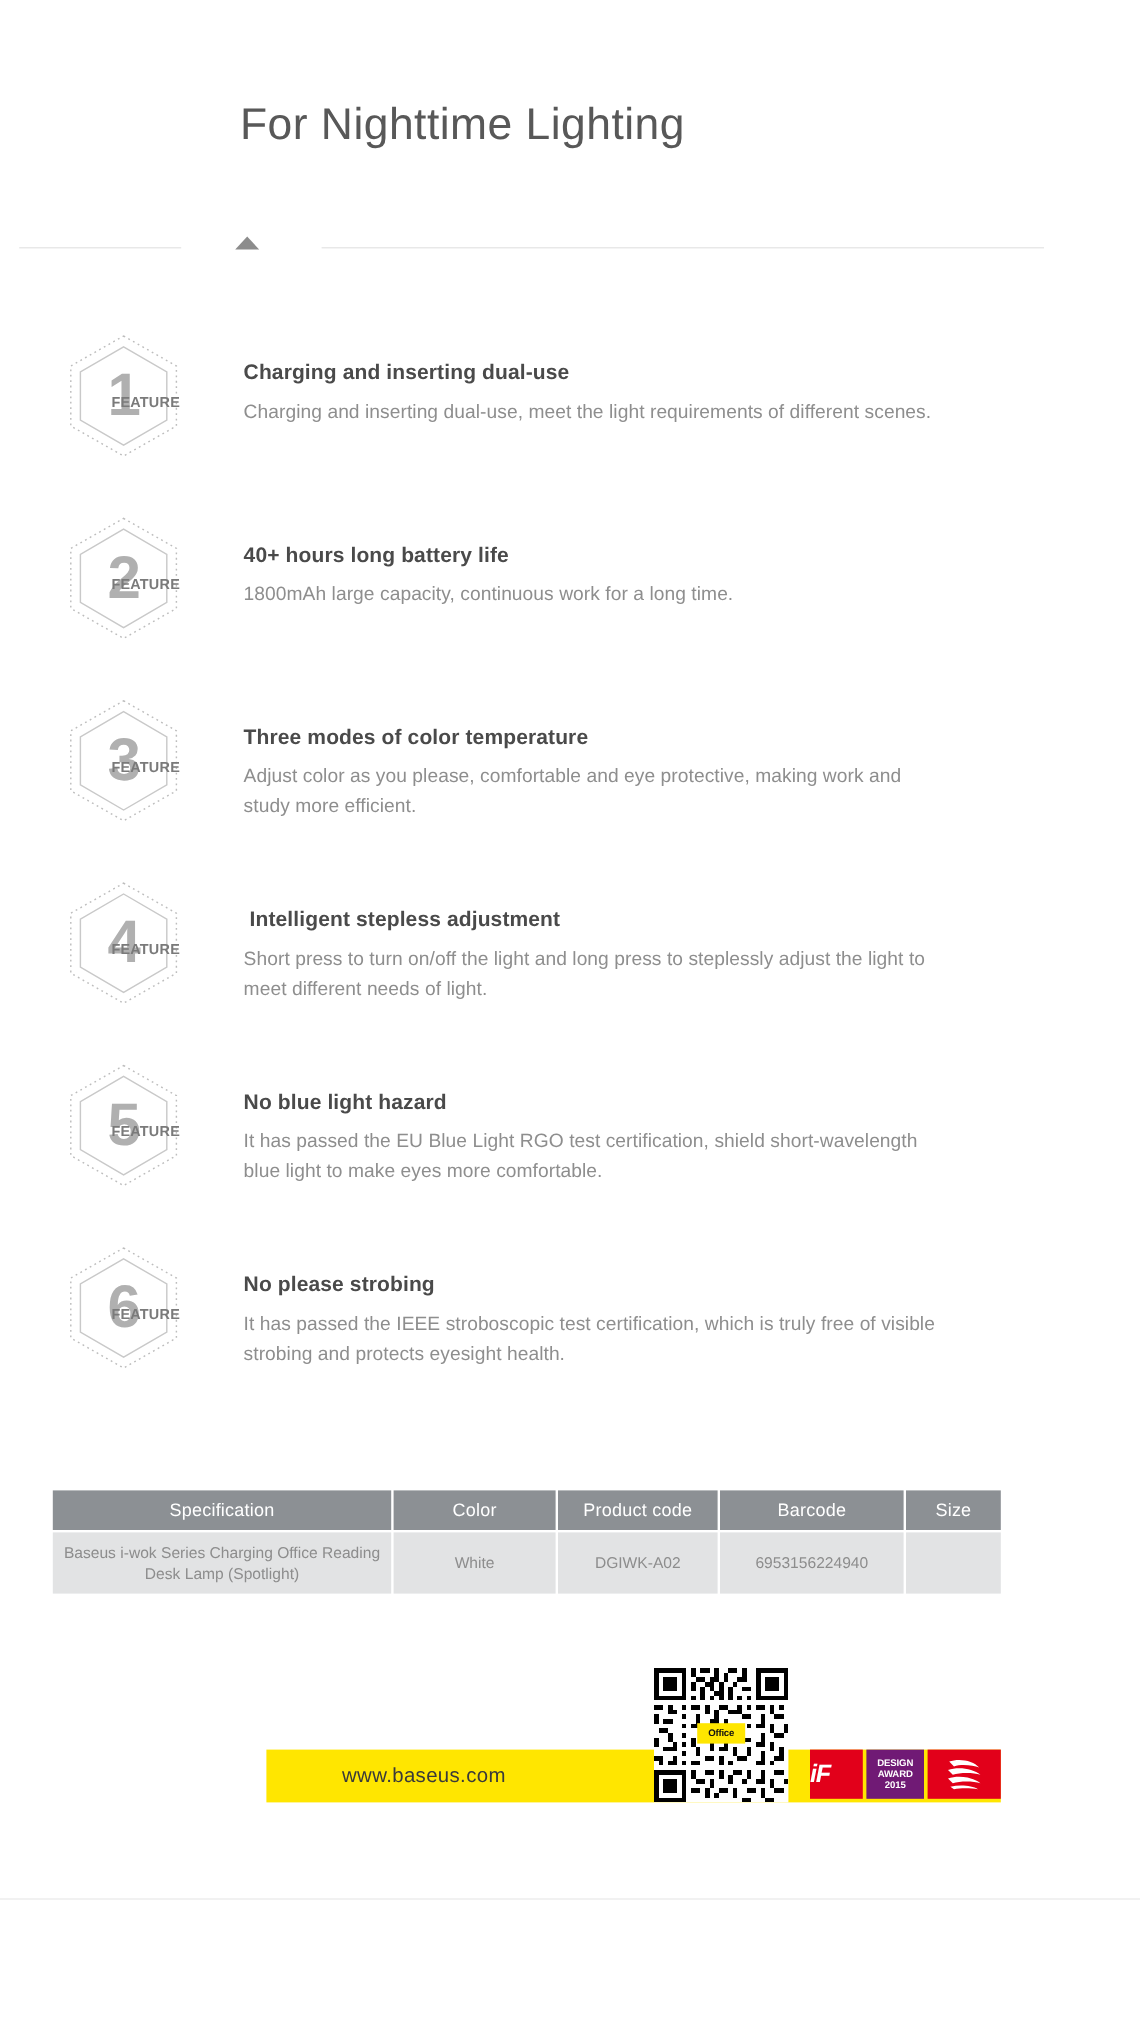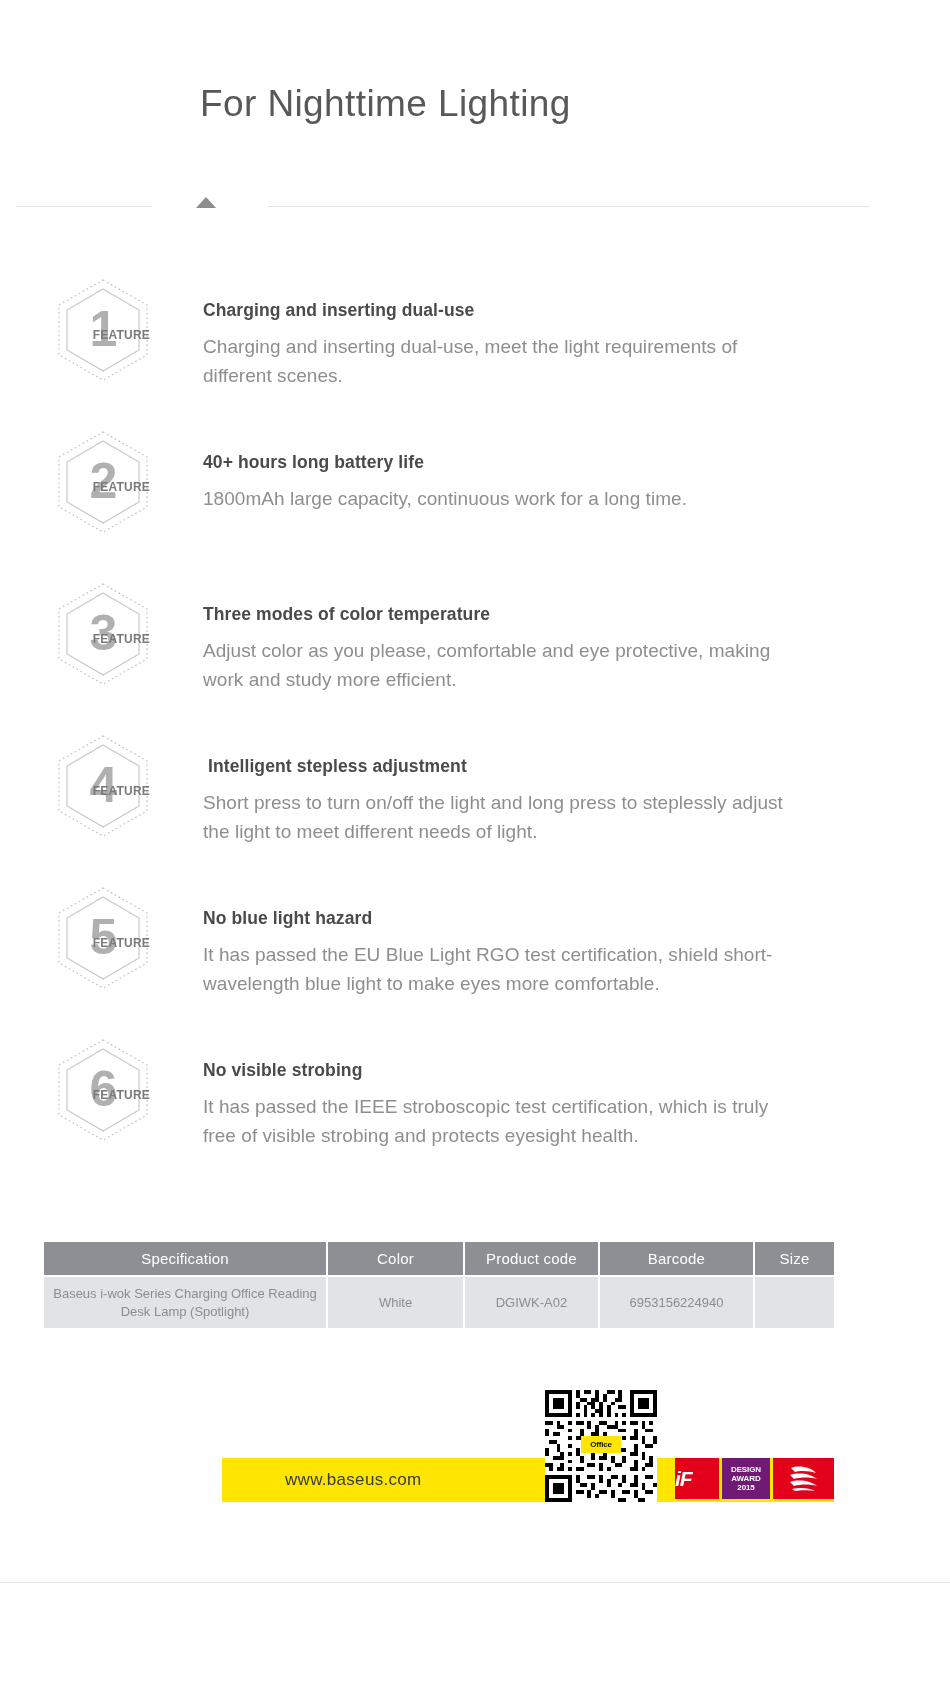--- a/index.html
+++ b/index.html
@@ -126,7 +126,7 @@
     white-space: pre;
   }
   .feature-desc {
-    font-size: 19px;
+    font-size: 16px;
     font-weight: 400;
     color: #8e8e8e;
     line-height: 1.55;

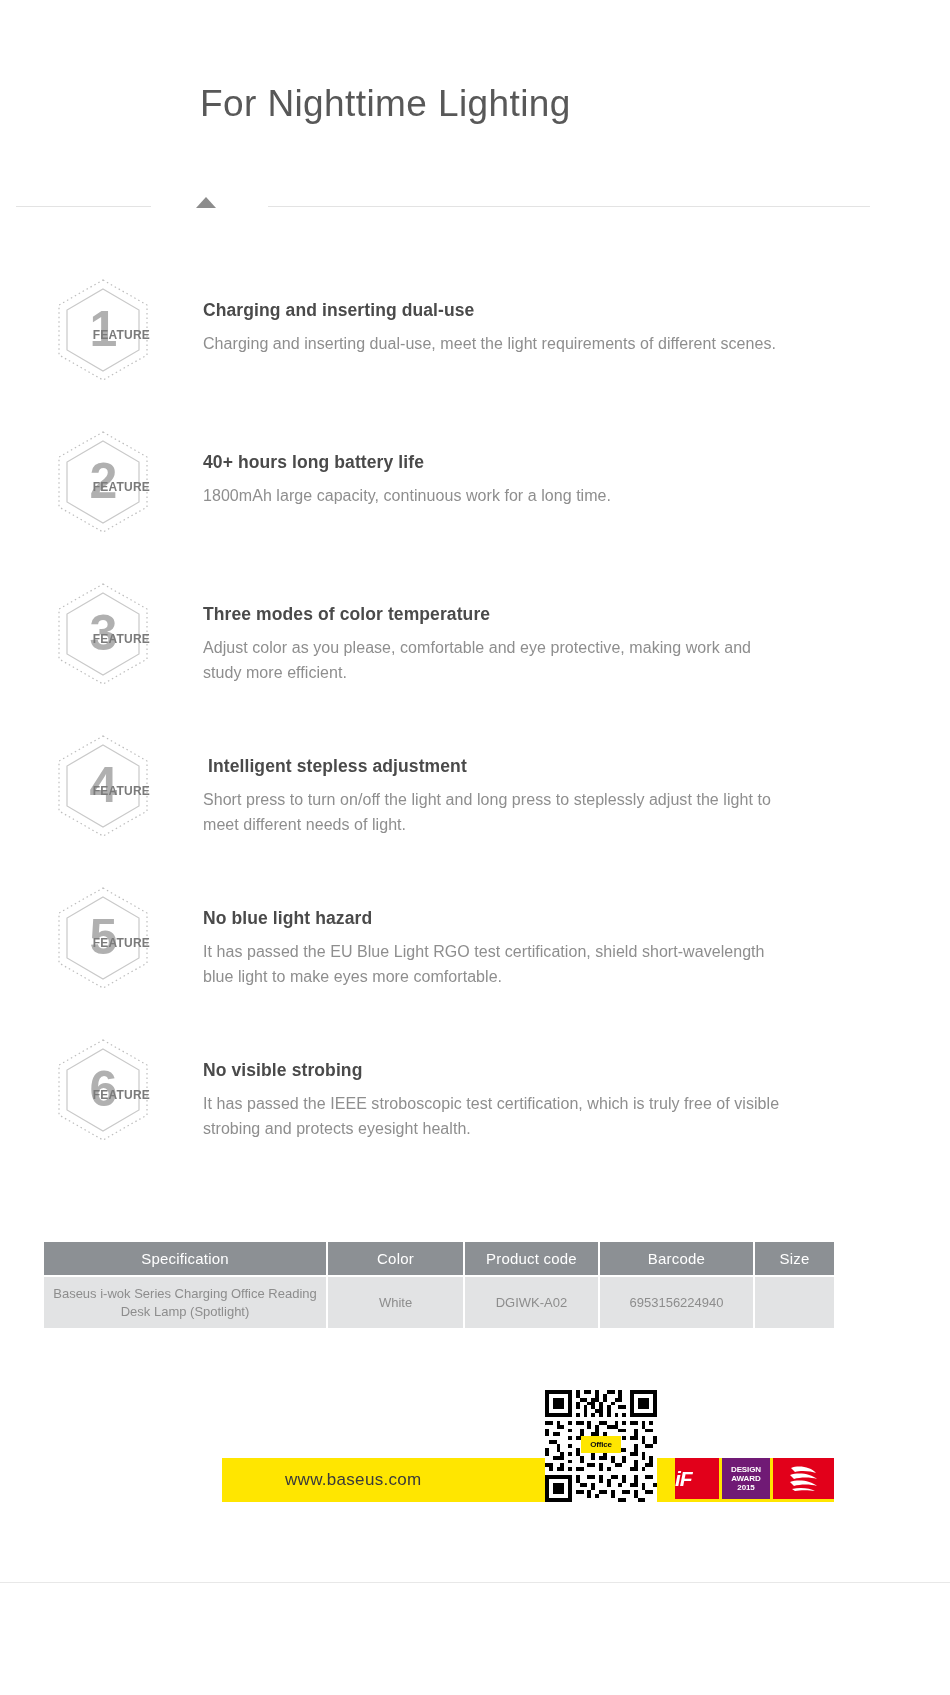--- a/index.html
+++ b/index.html
@@ -389,7 +389,7 @@
         <div class="word">FEATURE</div>
       </div>
       <div class="feature-text">
-        <div class="feature-title">No visible strobing</div>
+        <div class="feature-title">No please strobing</div>
         <div class="feature-desc">It has passed the IEEE stroboscopic test certification, which is truly free of visible strobing and protects eyesight health.</div>
       </div>
     </div>

